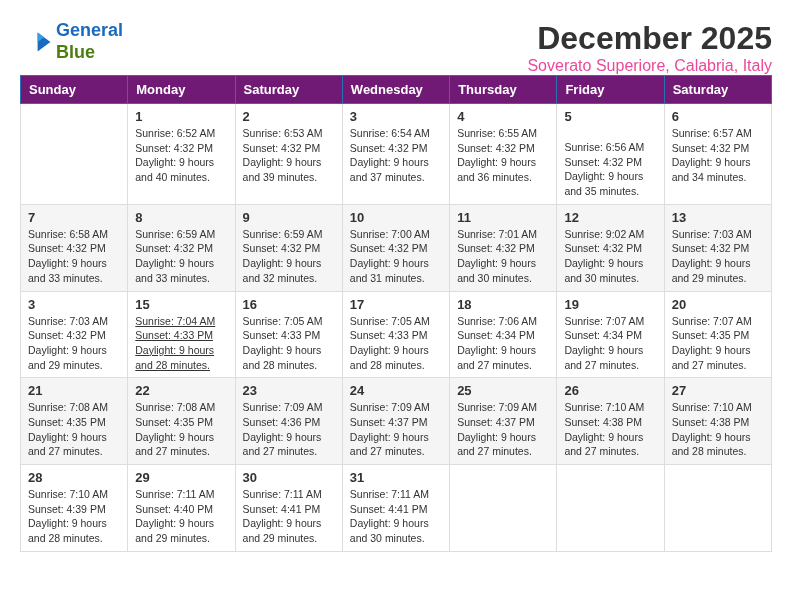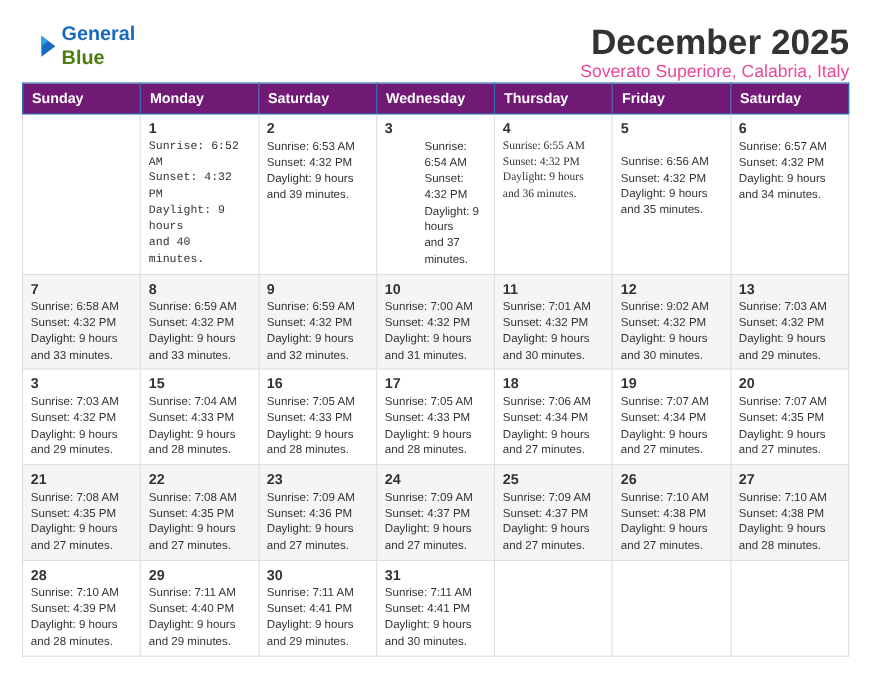--- a/index.html
+++ b/index.html
@@ -125,7 +125,7 @@
           <td class="empty-cell"></td>
           <td>
             <span class="day-number">1</span>
-            <div class="day-info" style="white-space: pre-line; font-family: Liberation Mono, monospace;">Sunrise: 6:52 AM
+            <div class="day-info" style="white-space: pre-line;">Sunrise: 6:52 AM
 Sunset: 4:32 PM
 Daylight: 9 hours
 and 40 minutes.</div>

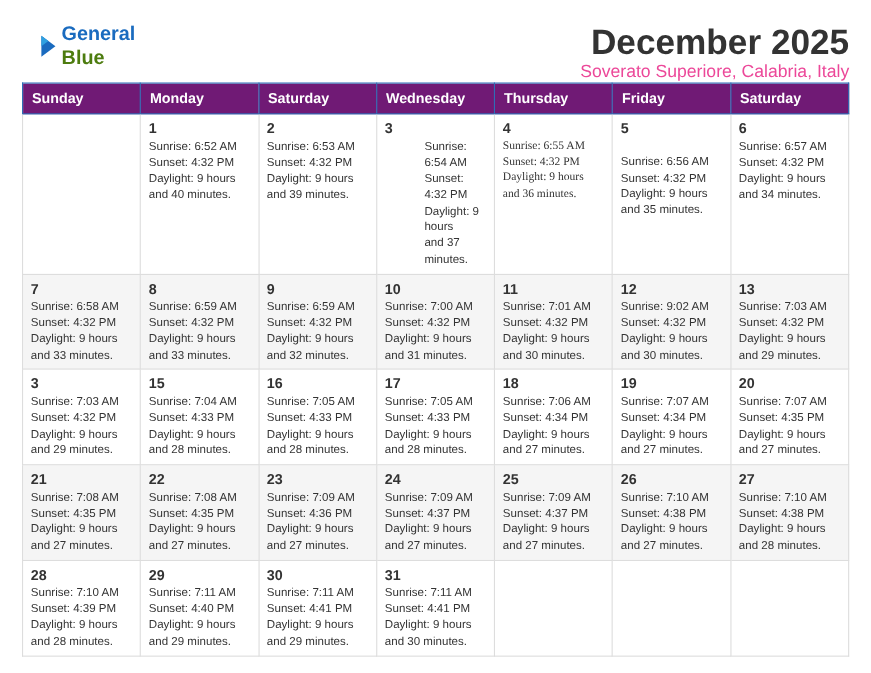--- a/index.html
+++ b/index.html
@@ -139,7 +139,7 @@
           </td>
           <td>
             <span class="day-number">3</span>
-            <div class="day-info" style="white-space: pre-line; margin-left: 36px;">Sunrise: 6:54 AM
+            <div class="day-info" style="white-space: pre-line;">Sunrise: 6:54 AM
 Sunset: 4:32 PM
 Daylight: 9 hours
 and 37 minutes.</div>

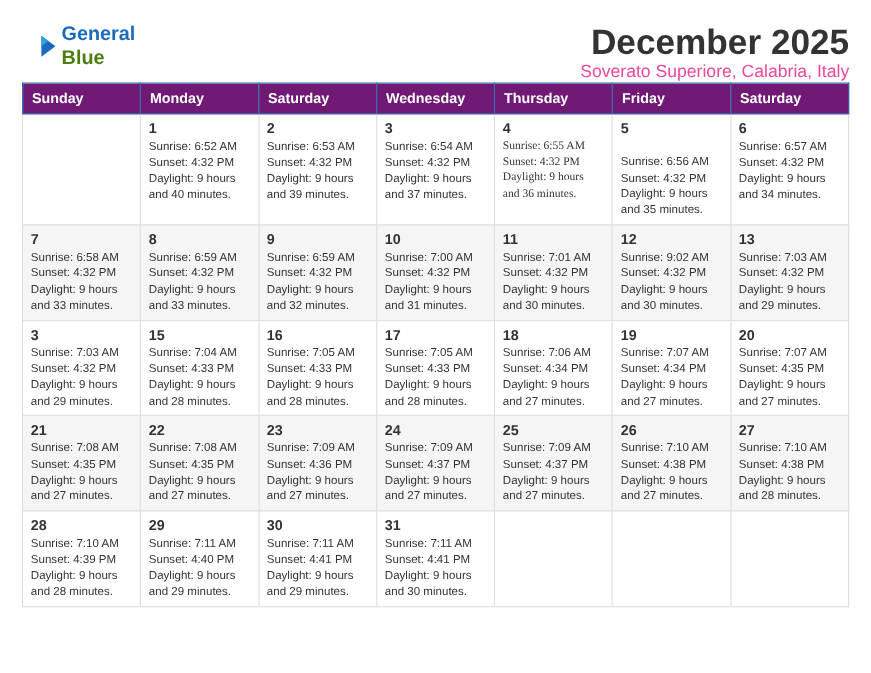--- a/index.html
+++ b/index.html
@@ -146,7 +146,7 @@
           </td>
           <td>
             <span class="day-number">4</span>
-            <div class="day-info" style="white-space: pre-line; font-family: Liberation Serif, serif;">Sunrise: 6:55 AM
+            <div class="day-info" style="white-space: pre-line;">Sunrise: 6:55 AM
 Sunset: 4:32 PM
 Daylight: 9 hours
 and 36 minutes.</div>

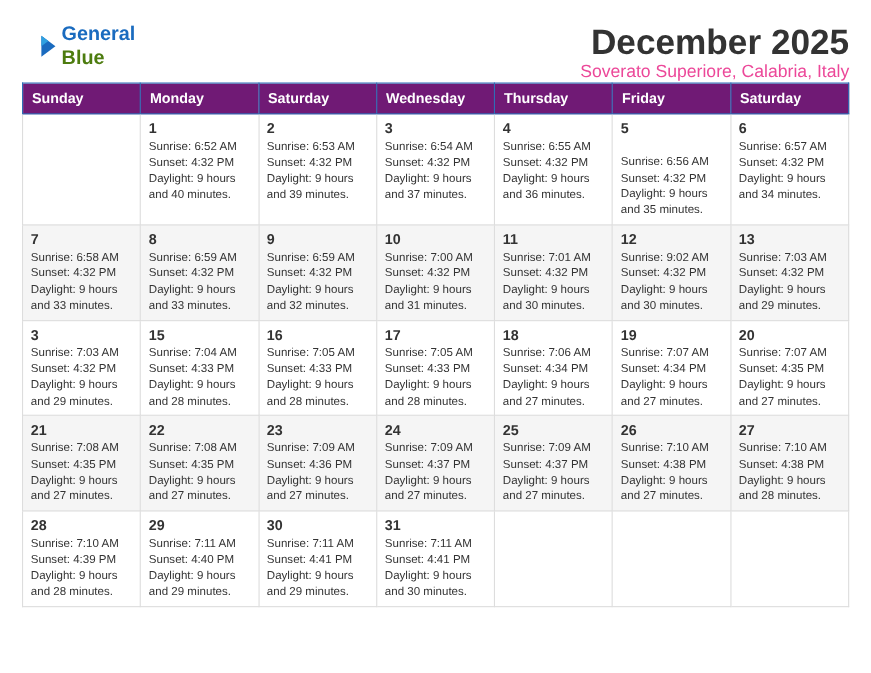--- a/index.html
+++ b/index.html
@@ -227,7 +227,7 @@
           </td>
           <td>
             <span class="day-number">15</span>
-            <div class="day-info" style="white-space: pre-line;">Sunrise: 7:04 AM
+            <div class="day-info" style="white-space: pre-line; text-decoration: underline;">Sunrise: 7:04 AM
 Sunset: 4:33 PM
 Daylight: 9 hours
 and 28 minutes.</div>

